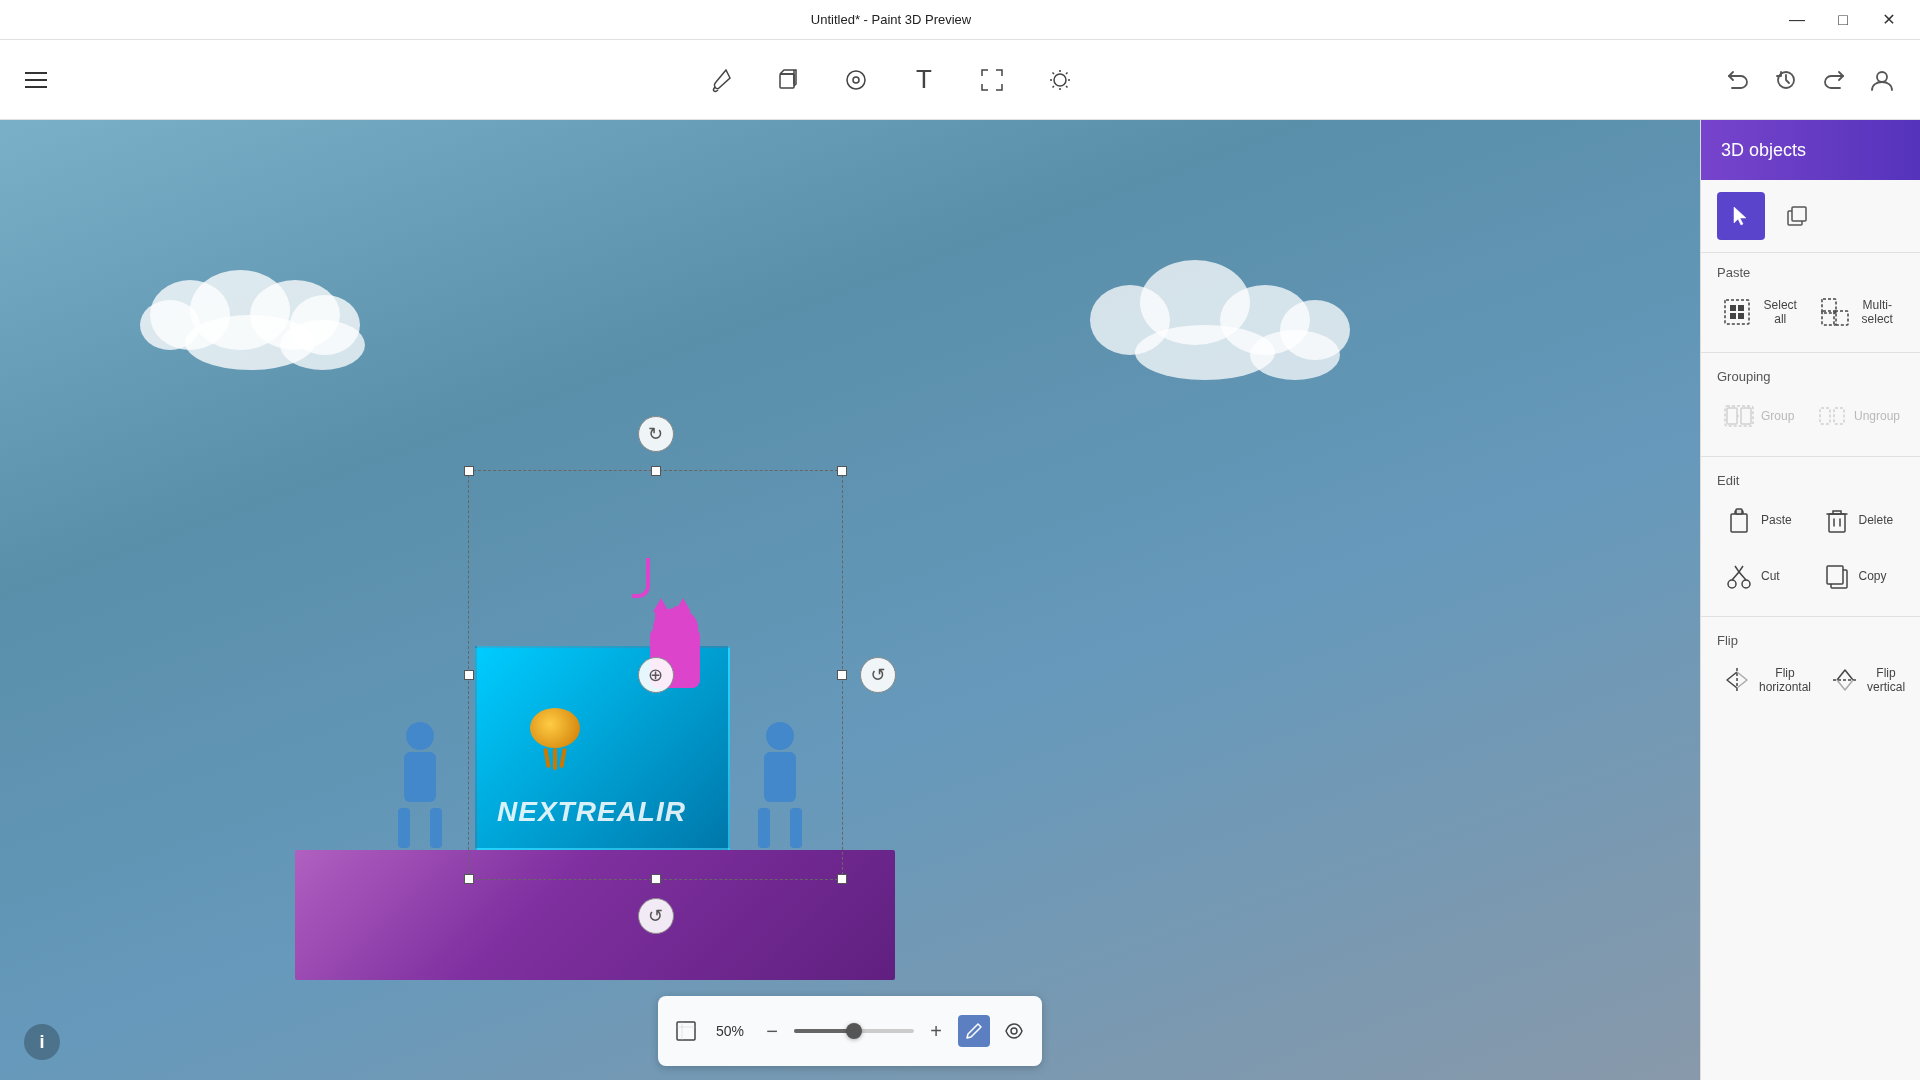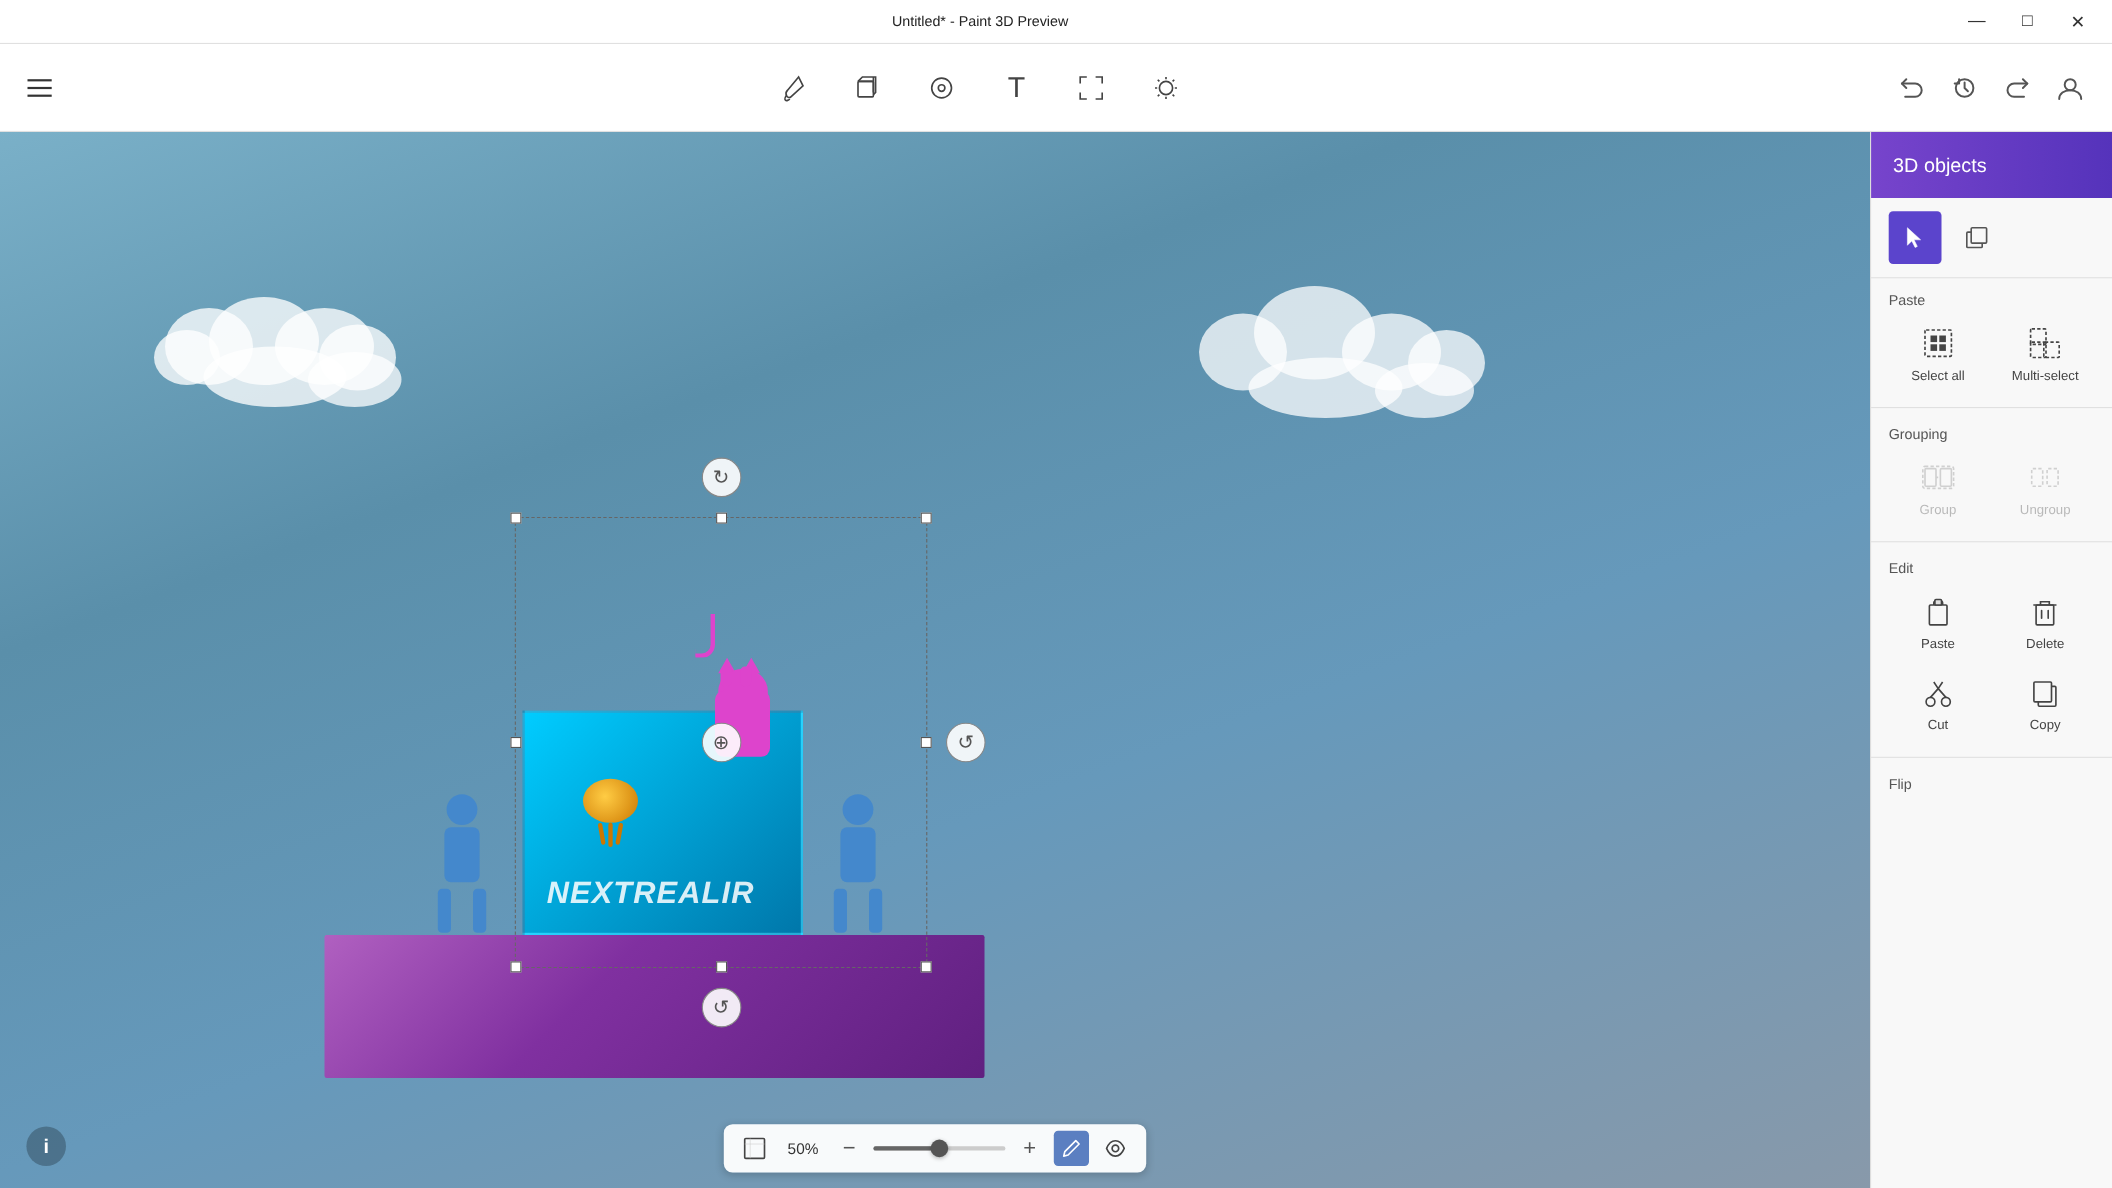--- a/index.html
+++ b/index.html
@@ -431,7 +431,6 @@
     .panel-item {
       flex: 1;
       display: flex;
-      flex-direction: column;
       align-items: center;
       gap: 4px;
       padding: 6px 4px;

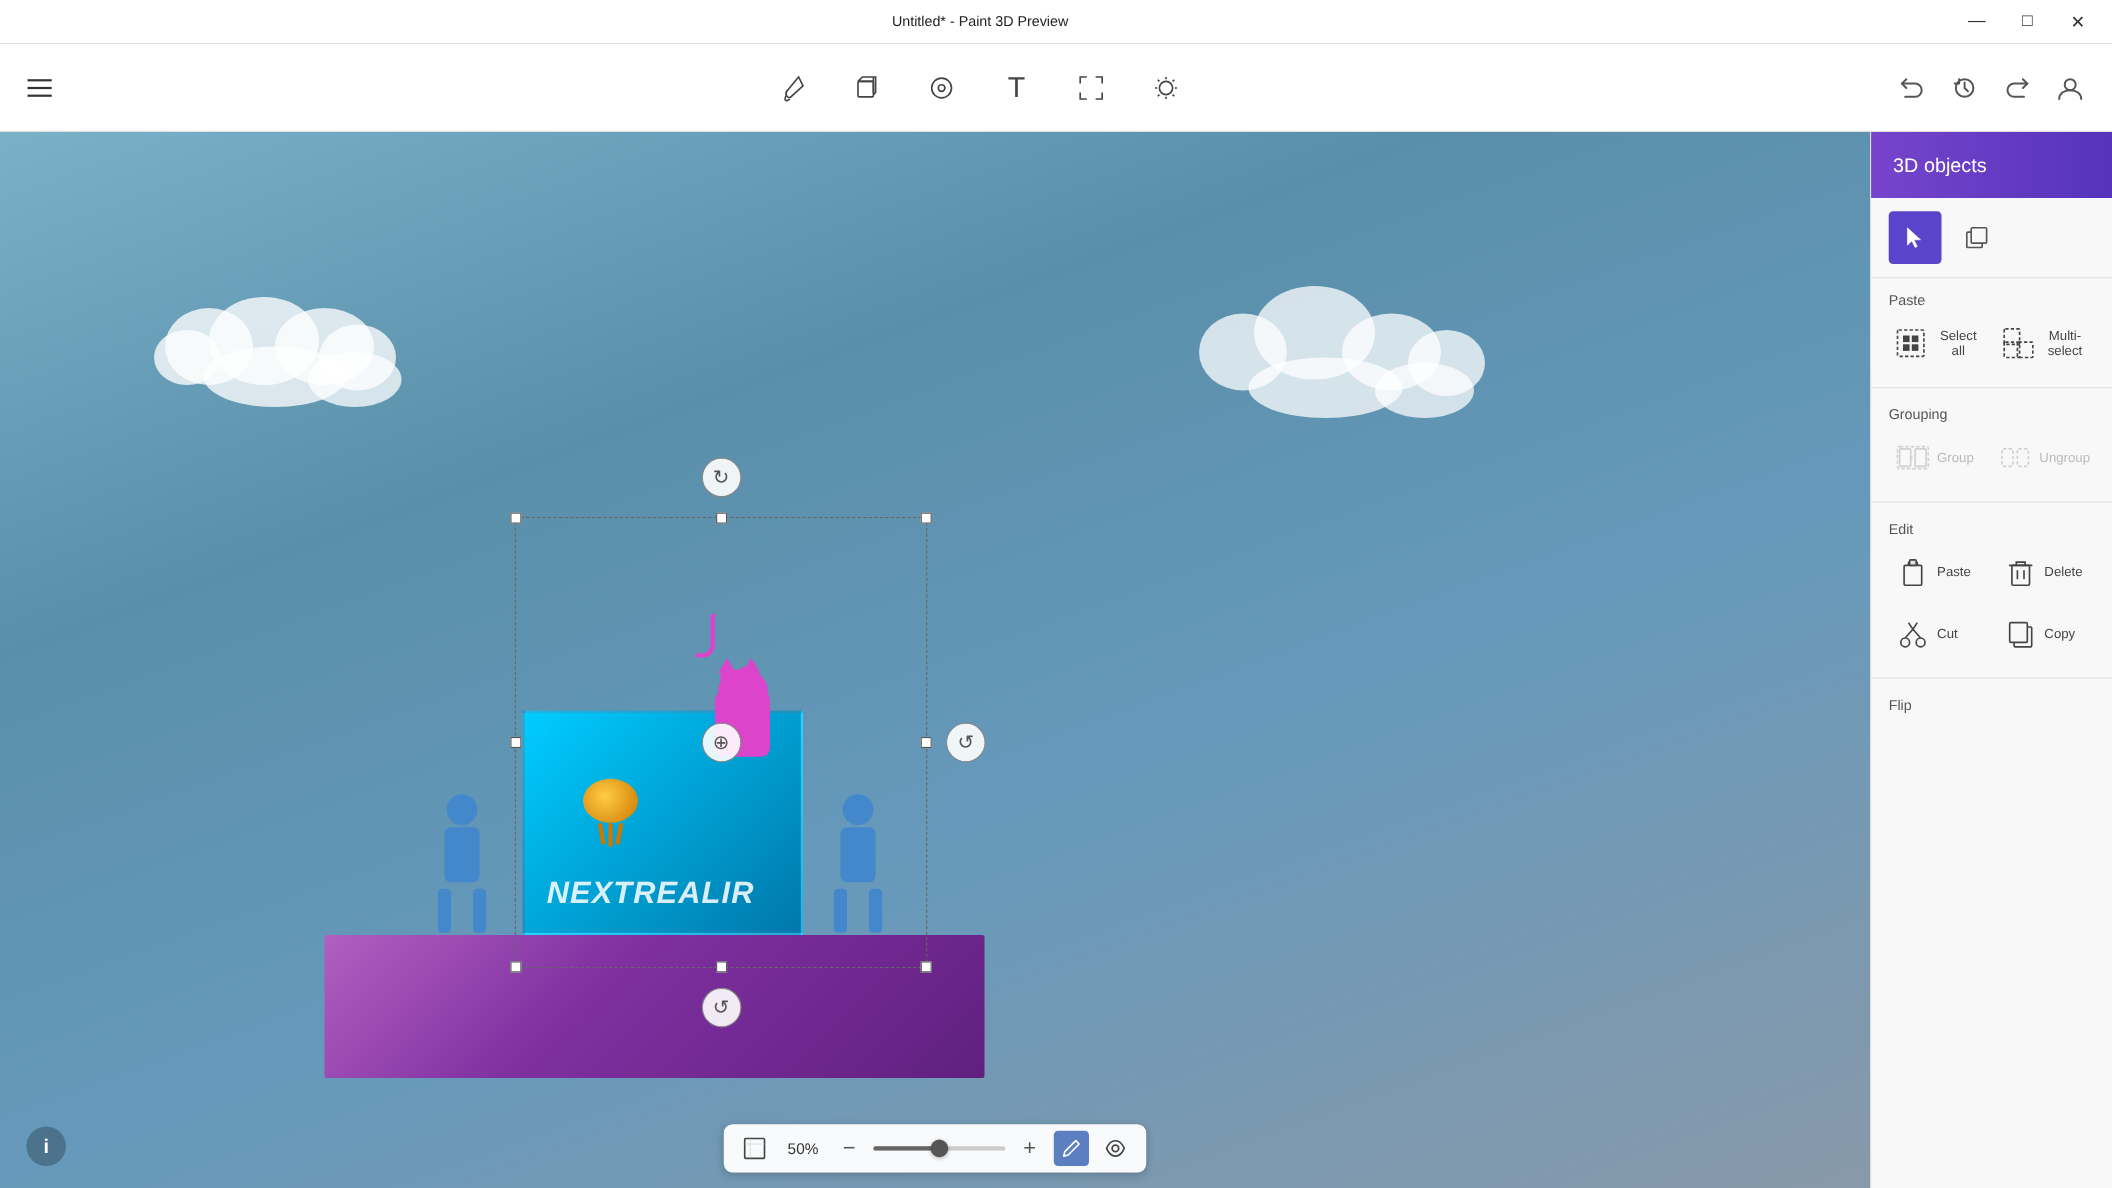--- a/index.html
+++ b/index.html
@@ -815,6 +815,28 @@
 
     <div class="panel-section">
       <div class="panel-section-title">Flip</div>
+      <div class="panel-items-row">
+        <div class="panel-item">
+          <div class="panel-item-icon">
+            <svg width="32" height="32" viewBox="0 0 32 32" fill="none">
+              <path d="M16 4V28" stroke="#444" stroke-width="1.5" stroke-dasharray="3 2"></path>
+              <path d="M16 8L6 16L16 24" stroke="#444" stroke-width="1.5" fill="none" stroke-linejoin="round"></path>
+              <path d="M16 8L26 16L16 24" stroke="#aaa" stroke-width="1.5" fill="none" stroke-linejoin="round"></path>
+            </svg>
+          </div>
+          <span class="panel-item-label">Flip horizontal</span>
+        </div>
+        <div class="panel-item">
+          <div class="panel-item-icon">
+            <svg width="32" height="32" viewBox="0 0 32 32" fill="none">
+              <path d="M4 16H28" stroke="#444" stroke-width="1.5" stroke-dasharray="3 2"></path>
+              <path d="M8 16L16 6L24 16" stroke="#444" stroke-width="1.5" fill="none" stroke-linejoin="round"></path>
+              <path d="M8 16L16 26L24 16" stroke="#aaa" stroke-width="1.5" fill="none" stroke-linejoin="round"></path>
+            </svg>
+          </div>
+          <span class="panel-item-label">Flip vertical</span>
+        </div>
+      </div>
     </div>
 
   </div>

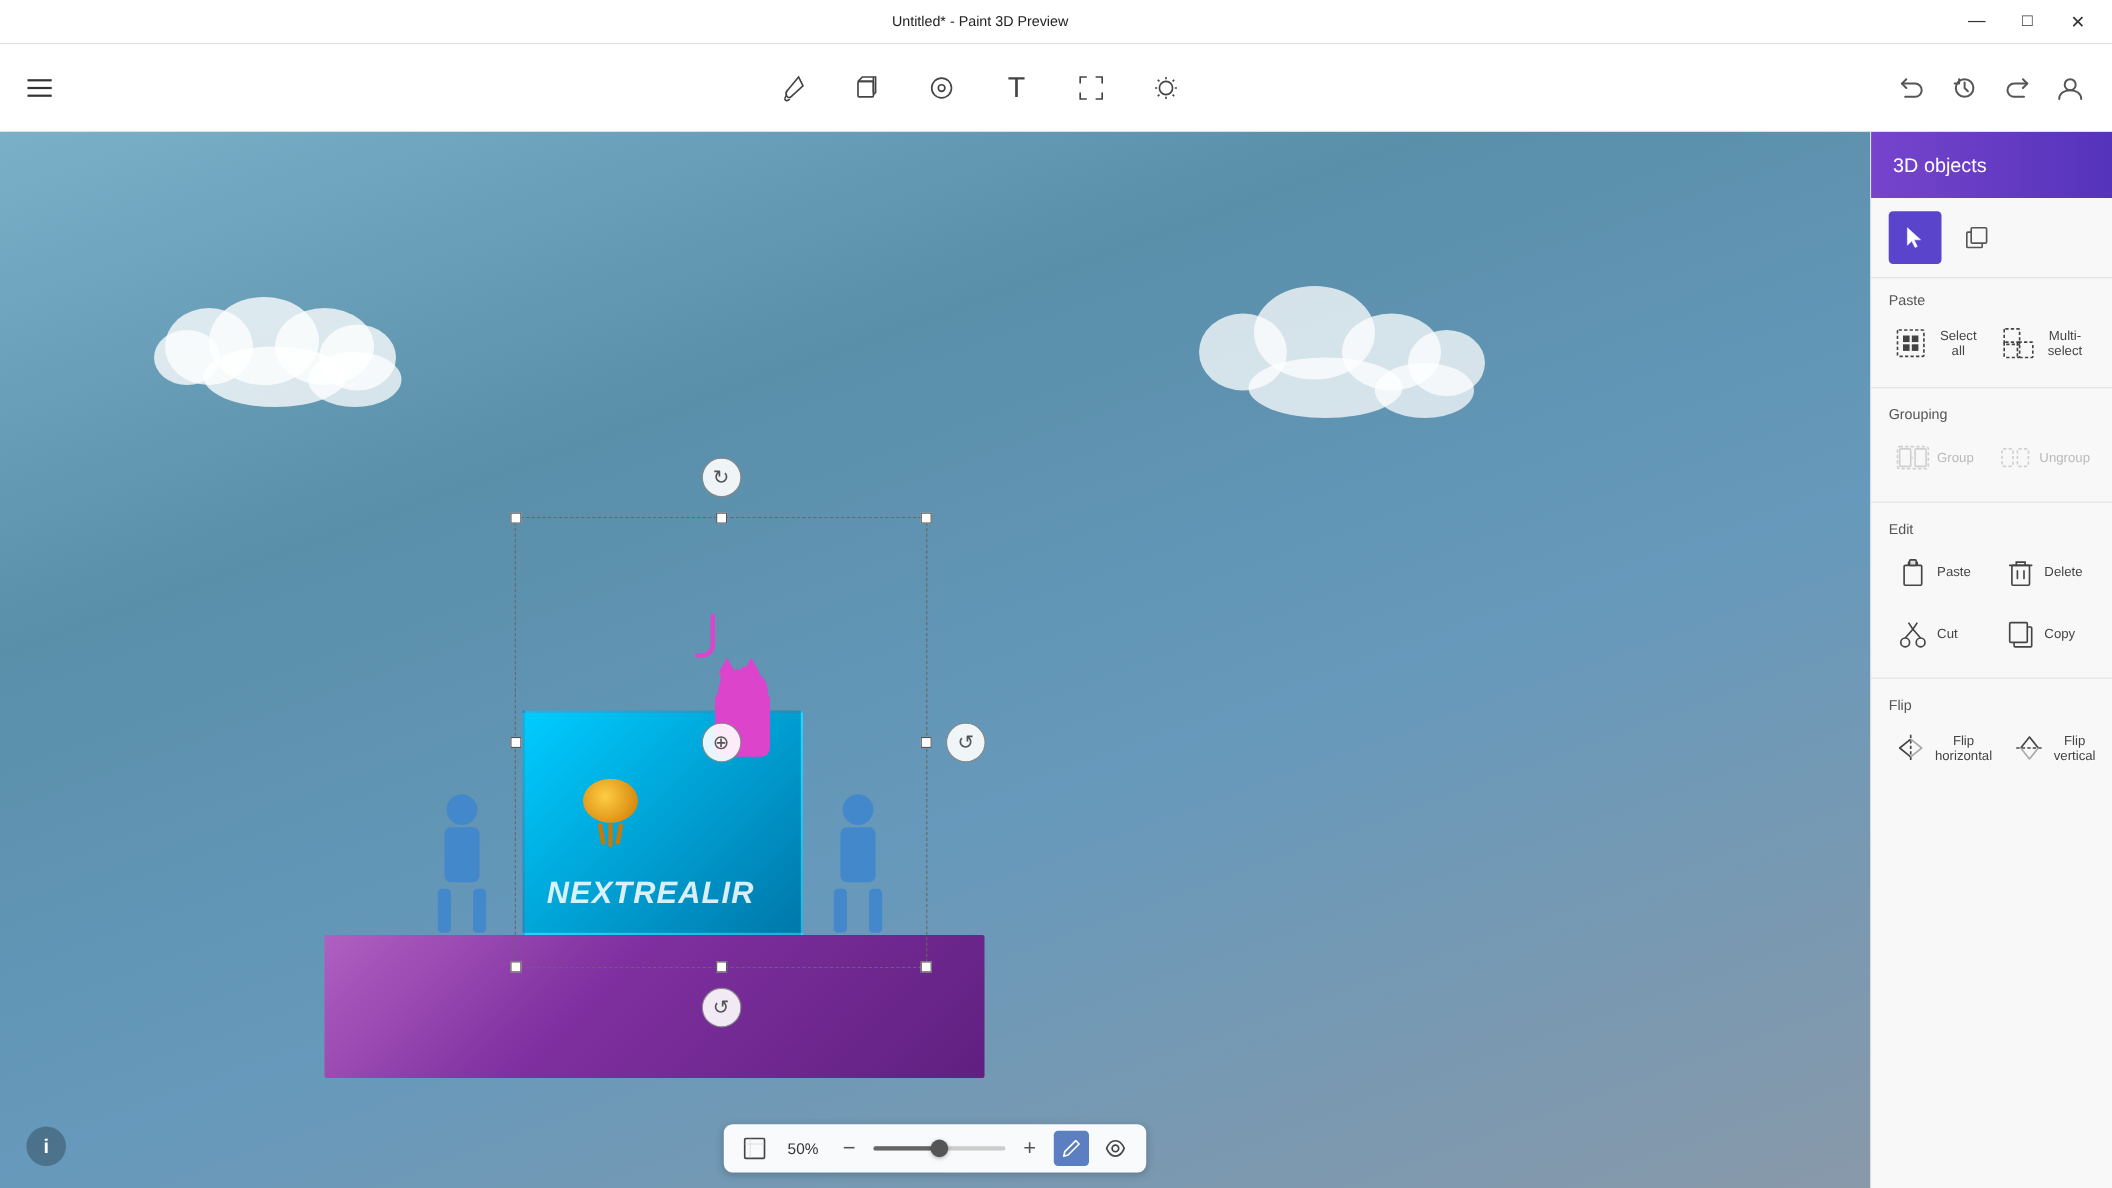--- a/index.html
+++ b/index.html
@@ -146,7 +146,7 @@
       gap: 8px;
       background: rgba(255,255,255,0.95);
       border-radius: 8px;
-      padding: 6px 12px;
+      padding: 19px 12px;
       box-shadow: 0 2px 8px rgba(0,0,0,0.2);
     }
     .statusbar-btn {

